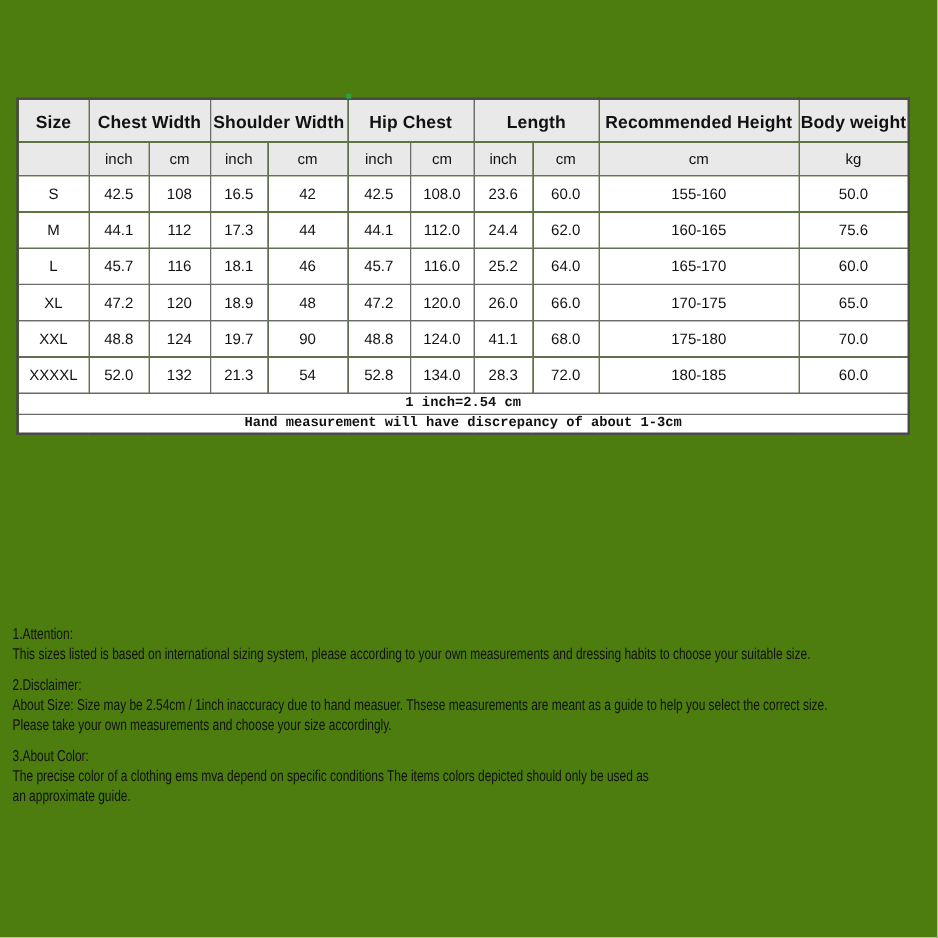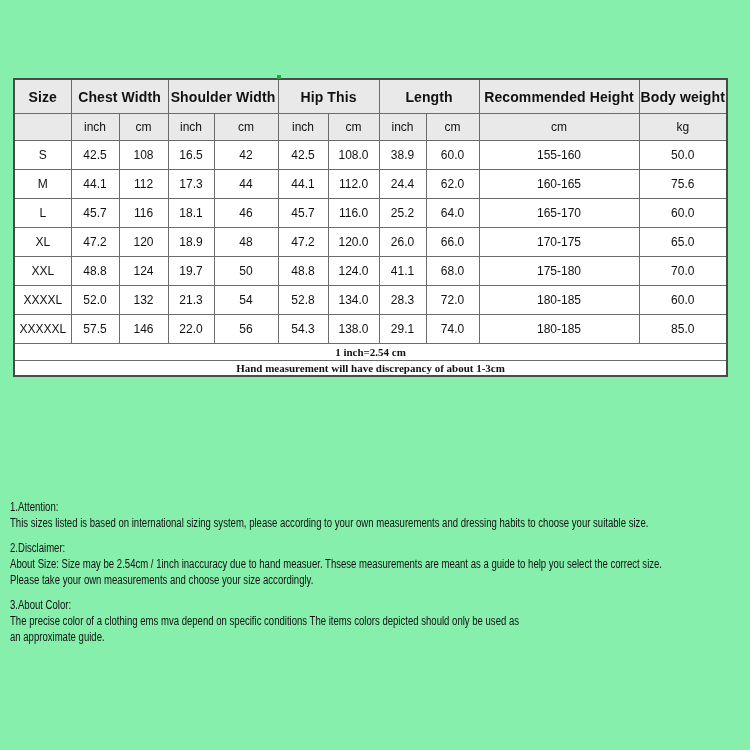--- a/index.html
+++ b/index.html
@@ -16,7 +16,7 @@
     position: relative;
     width: 750px;
     height: 750px;
-    background: #86efac;
+    background: #4d7c0f;
   }
 
   

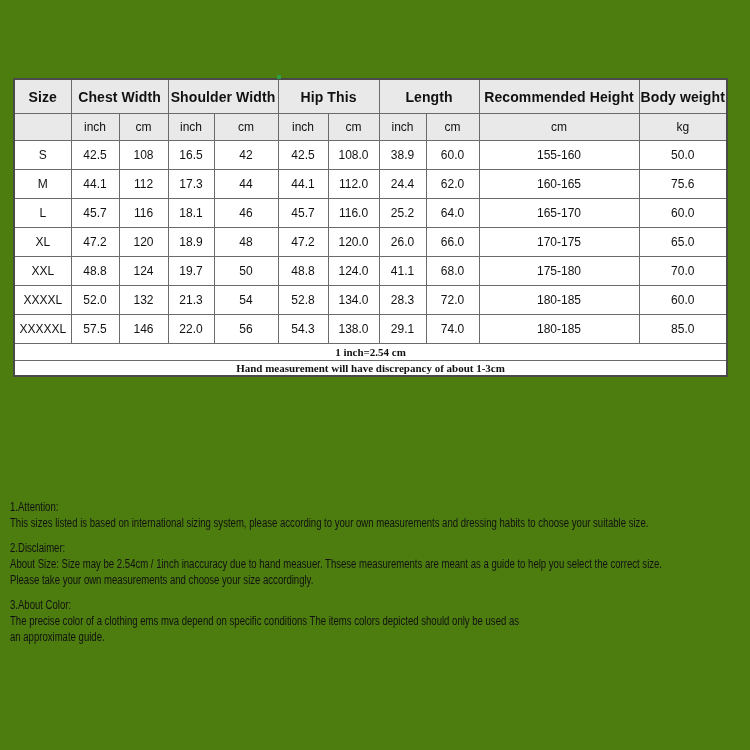--- a/index.html
+++ b/index.html
@@ -119,7 +119,7 @@
             <th colspan="1">Size</th>
             <th colspan="2">Chest Width</th>
             <th colspan="2">Shoulder Width</th>
-            <th colspan="2">Hip This</th>
+            <th colspan="2">Hip Chest</th>
             <th colspan="2">Length</th>
             <th colspan="1">Recommended Height</th>
             <th colspan="1">Body weight</th>

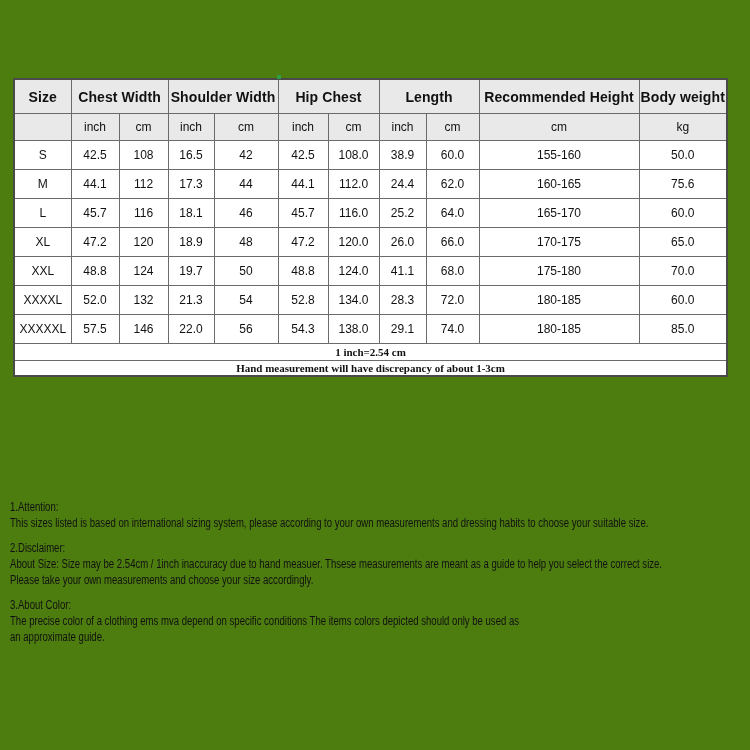--- a/index.html
+++ b/index.html
@@ -147,7 +147,7 @@
             <td>42</td>
             <td>42.5</td>
             <td>108.0</td>
-            <td>38.9</td>
+            <td>23.6</td>
             <td>60.0</td>
             <td>155-160</td>
             <td>50.0</td>

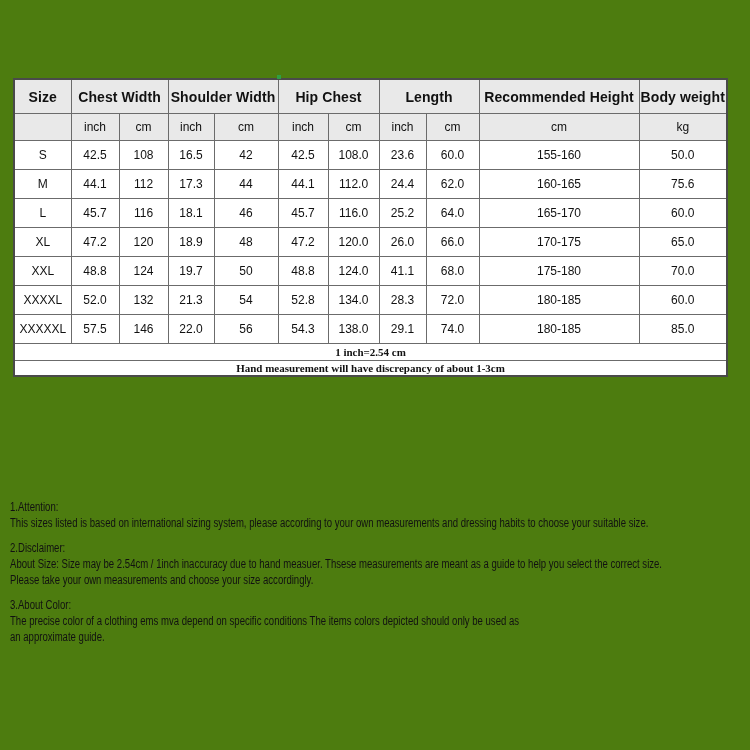--- a/index.html
+++ b/index.html
@@ -196,7 +196,7 @@
             <td>48.8</td>
             <td>124</td>
             <td>19.7</td>
-            <td>50</td>
+            <td>90</td>
             <td>48.8</td>
             <td>124.0</td>
             <td>41.1</td>

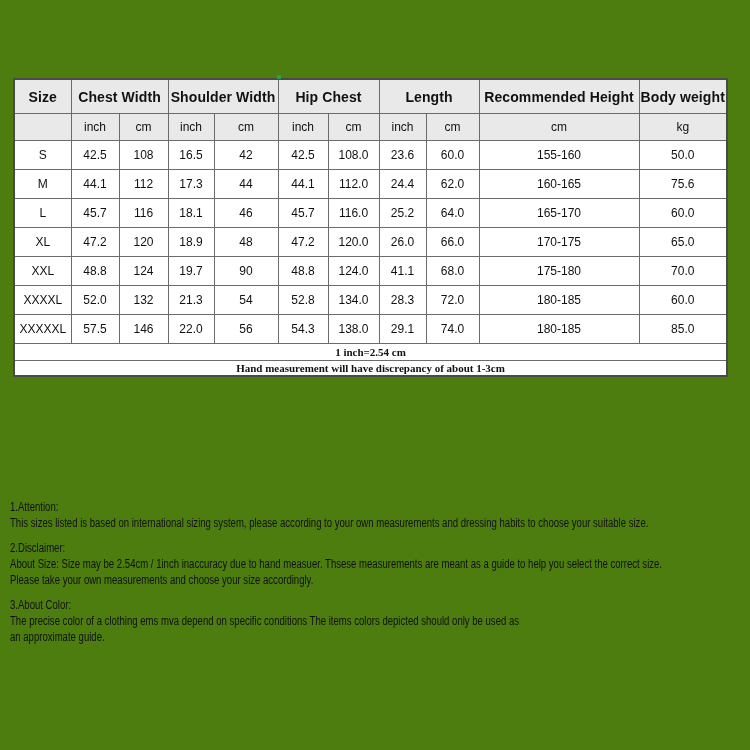--- a/index.html
+++ b/index.html
@@ -217,19 +217,6 @@
             <td>180-185</td>
             <td>60.0</td>
           </tr>
-          <tr class="data-row">
-            <td>XXXXXL</td>
-            <td>57.5</td>
-            <td>146</td>
-            <td>22.0</td>
-            <td>56</td>
-            <td>54.3</td>
-            <td>138.0</td>
-            <td>29.1</td>
-            <td>74.0</td>
-            <td>180-185</td>
-            <td>85.0</td>
-          </tr>
         </tbody>
       <tfoot>
           <tr class="footnote-row first">

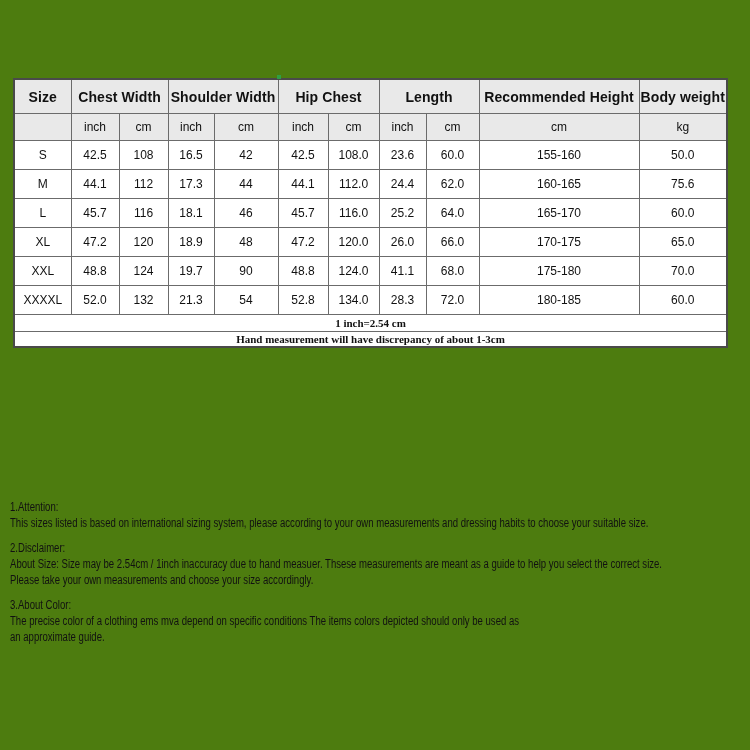--- a/index.html
+++ b/index.html
@@ -59,7 +59,7 @@
     background: #ffffff;
   }
   tr.footnote-row td {
-    font-family: Liberation Serif, serif;
+    font-family: Liberation Mono, monospace;
     font-weight: bold;
     font-size: 11px;
     background: #ffffff;

